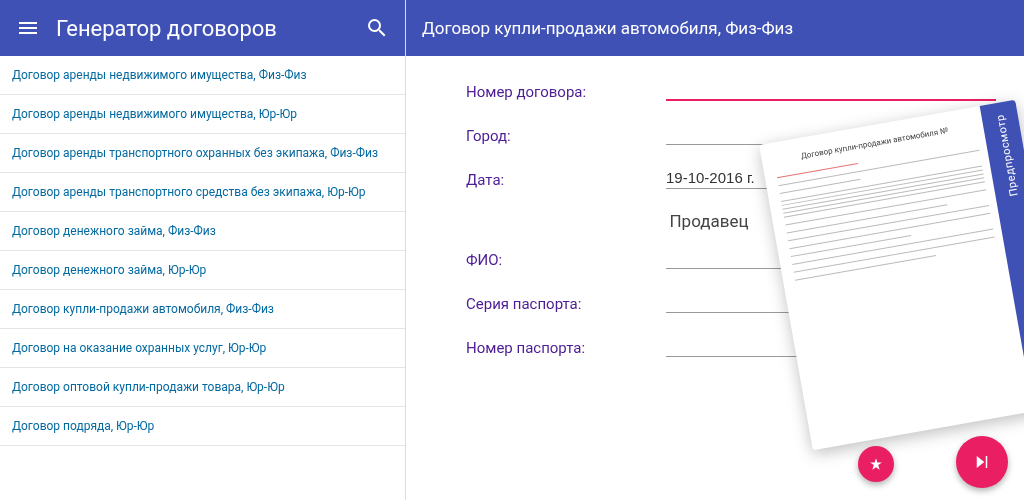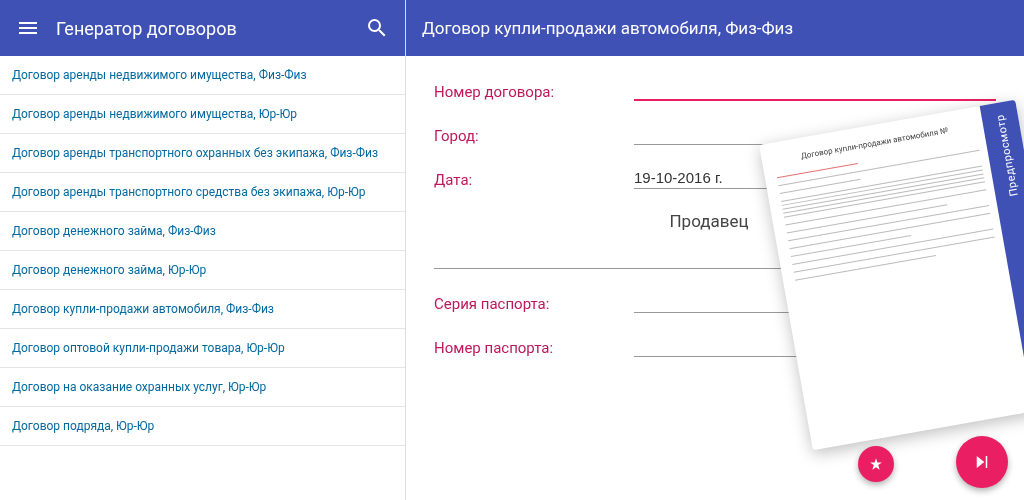--- a/index.html
+++ b/index.html
@@ -17,7 +17,7 @@
   display: flex; align-items: center; padding: 0 16px;
   flex-shrink: 0;
 }
-.appbar .title { font-size: 18px; font-weight: 400; flex: 1; margin-left: 16px; }
+.appbar .title { font-size: 22px; font-weight: 400; flex: 1; margin-left: 16px; }
 .pane-right .appbar .title { margin-left: 0; font-size: 17px; }
 .menu-icon, .search-icon { width: 24px; height: 24px; cursor: pointer; }
 .menu-icon svg, .search-icon svg { fill: #fff; }

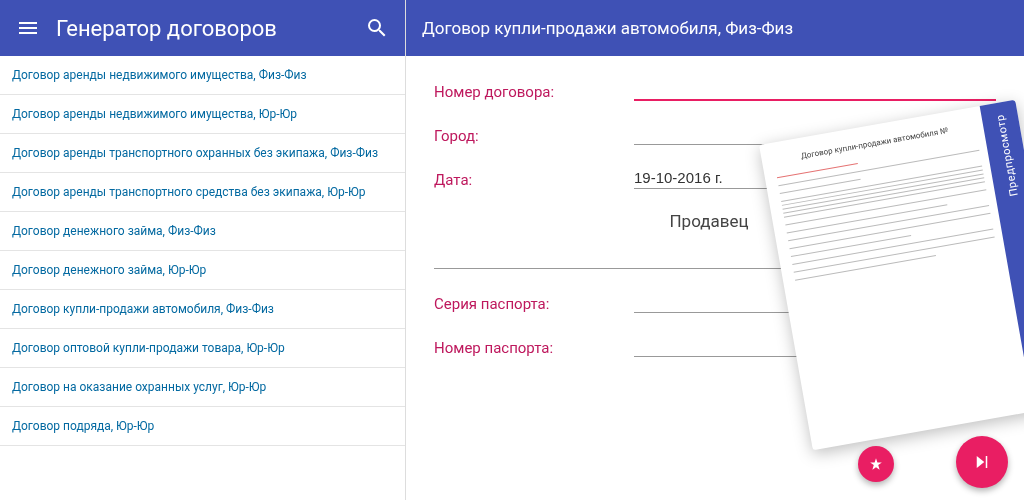--- a/index.html
+++ b/index.html
@@ -33,7 +33,7 @@
   display: flex; align-items: flex-end;
   padding: 14px 28px 8px 28px;
 }
-.form-label { width: 200px; font-size: 15px; color: #be185d; }
+.form-label { width: 200px; font-size: 15px; color: #4c1d95; margin-left: 32px; }
 .form-input {
   flex: 1; border: none; border-bottom: 1px solid #999;
   font-size: 15px; padding: 2px 0; outline: none;

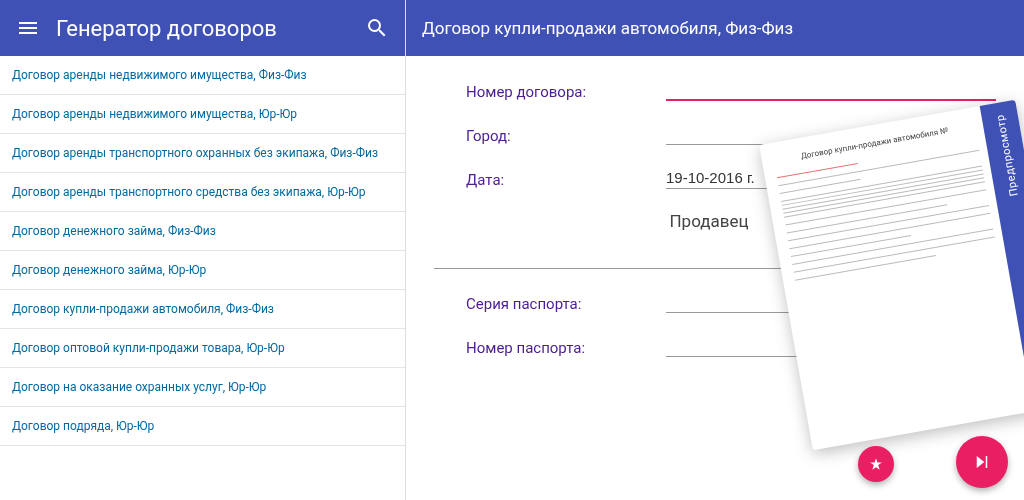--- a/index.html
+++ b/index.html
@@ -141,6 +141,7 @@
     </div>
     <div class="section-title">Продавец</div>
     <div class="form-row">
+      <span class="form-label">ФИО:</span>
       <input class="form-input" value="" style="">
     </div>
     <div class="form-row">

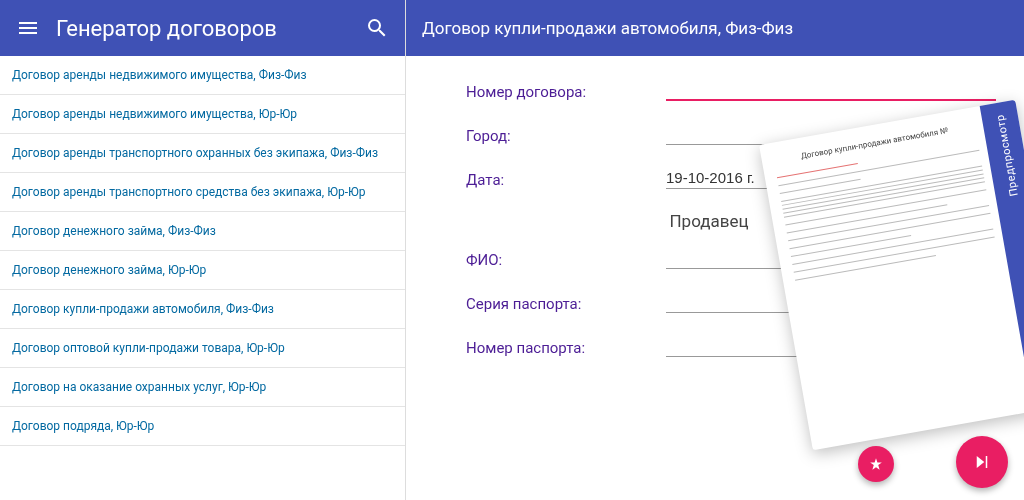--- a/index.html
+++ b/index.html
@@ -116,8 +116,8 @@
     <div class="list-item">Договор денежного займа, Физ-Физ</div>
     <div class="list-item">Договор денежного займа, Юр-Юр</div>
     <div class="list-item">Договор купли-продажи автомобиля, Физ-Физ</div>
+    <div class="list-item">Договор на оказание охранных услуг, Юр-Юр</div>
     <div class="list-item">Договор оптовой купли-продажи товара, Юр-Юр</div>
-    <div class="list-item">Договор на оказание охранных услуг, Юр-Юр</div>
     <div class="list-item">Договор подряда, Юр-Юр</div>
   </div>
 </div>

